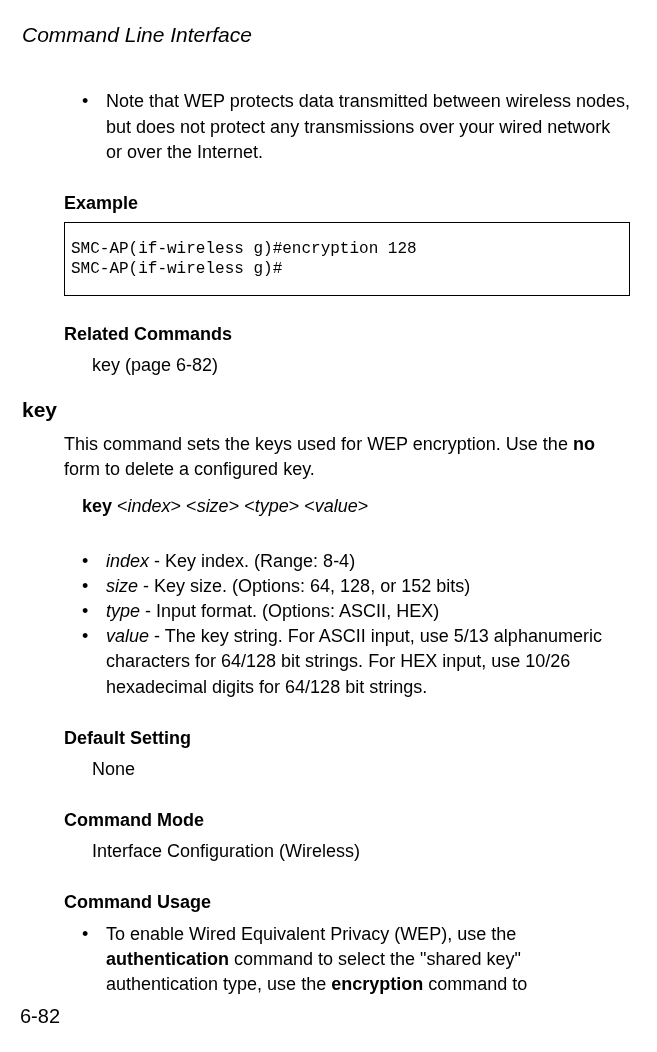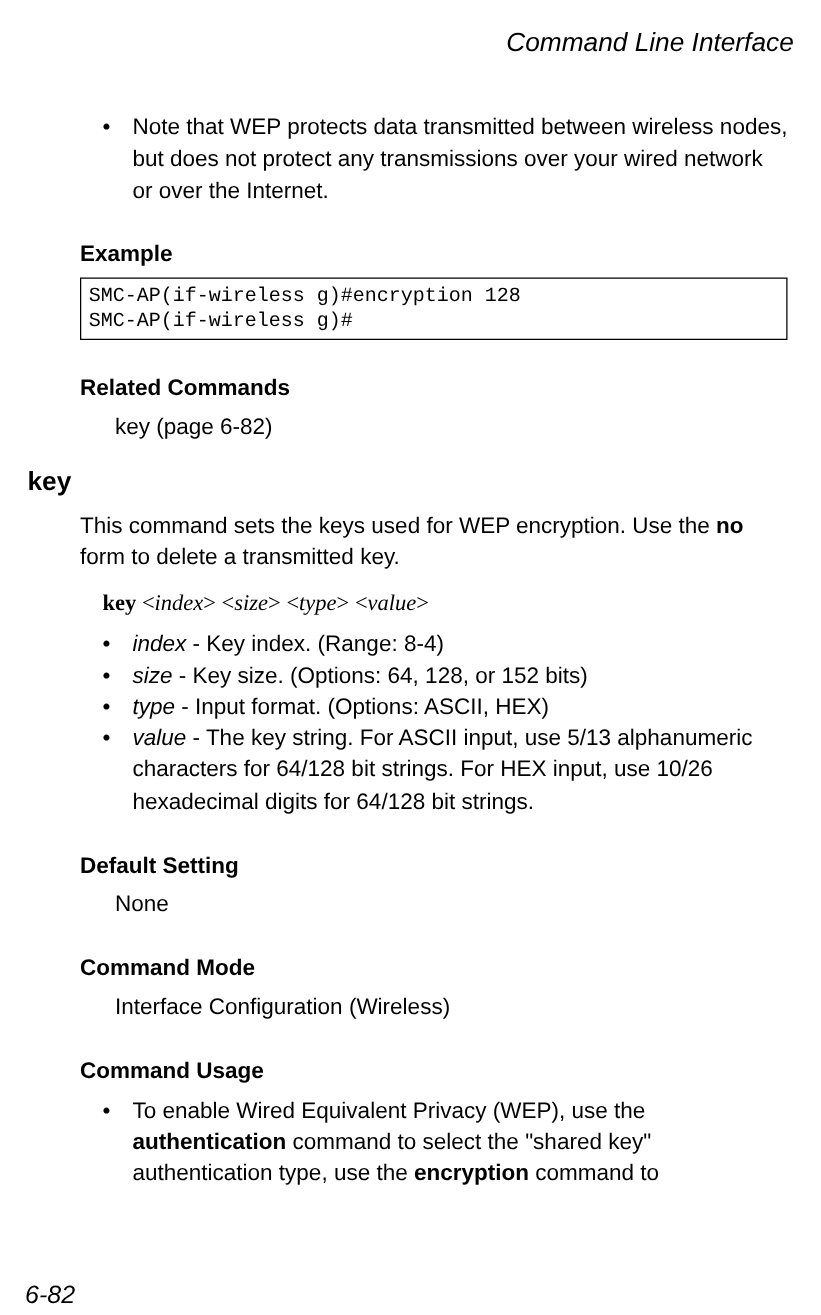--- a/index.html
+++ b/index.html
@@ -18,7 +18,6 @@
       font-size: 21px;
       font-family: Arial, Helvetica, sans-serif;
       margin-bottom: 40px;
-      text-align: right;
     }
     .content {
       margin-left: 60px;

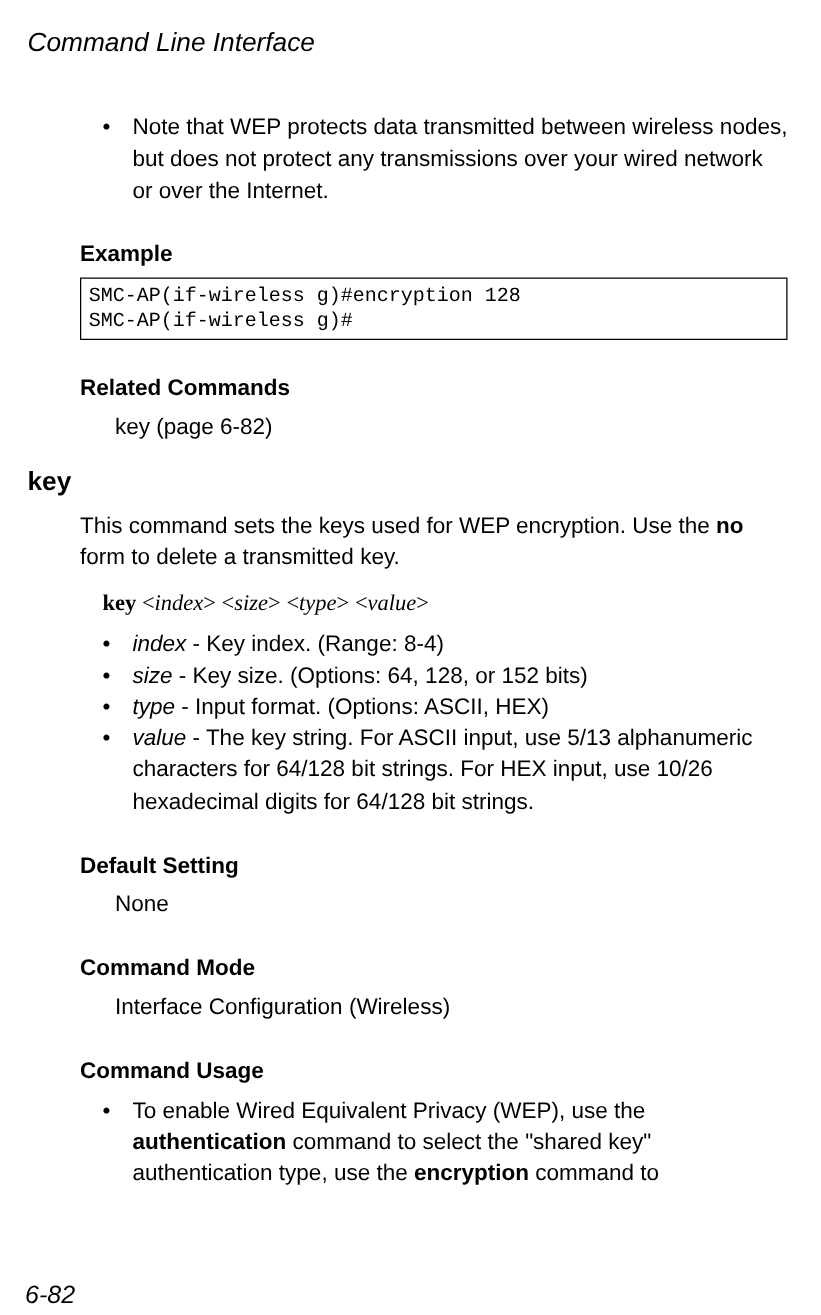--- a/index.html
+++ b/index.html
@@ -43,7 +43,7 @@
       border: 1px solid #000;
       font-family: "Courier New", monospace;
       font-size: 16px;
-      padding: 4px 6px;
+      padding: 16px 6px;
       margin: 4px 0 10px -18px;
       white-space: pre;
       line-height: 1.25;

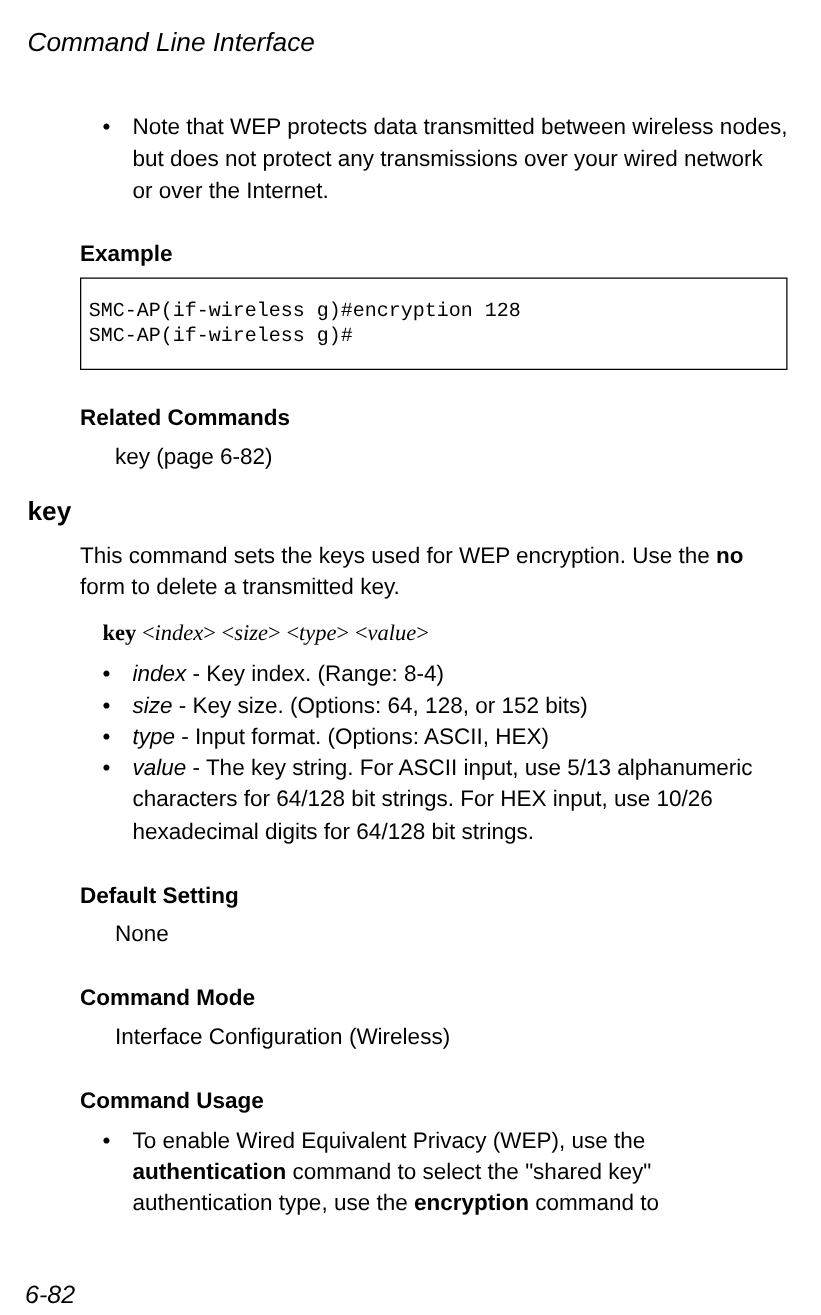--- a/index.html
+++ b/index.html
@@ -113,7 +113,7 @@
   <div class="cmd-name">key</div>
 
   <div class="para">
-    <span>This command sets the keys used for WEP encryption. Use the </span><span class="bold">no</span><span> form to delete a transmitted key.</span>
+    <span>This command sets the keys used for WEP encryption. Use the </span><span class="bold">no</span><span> form to delete a configured key.</span>
   </div>
 
 

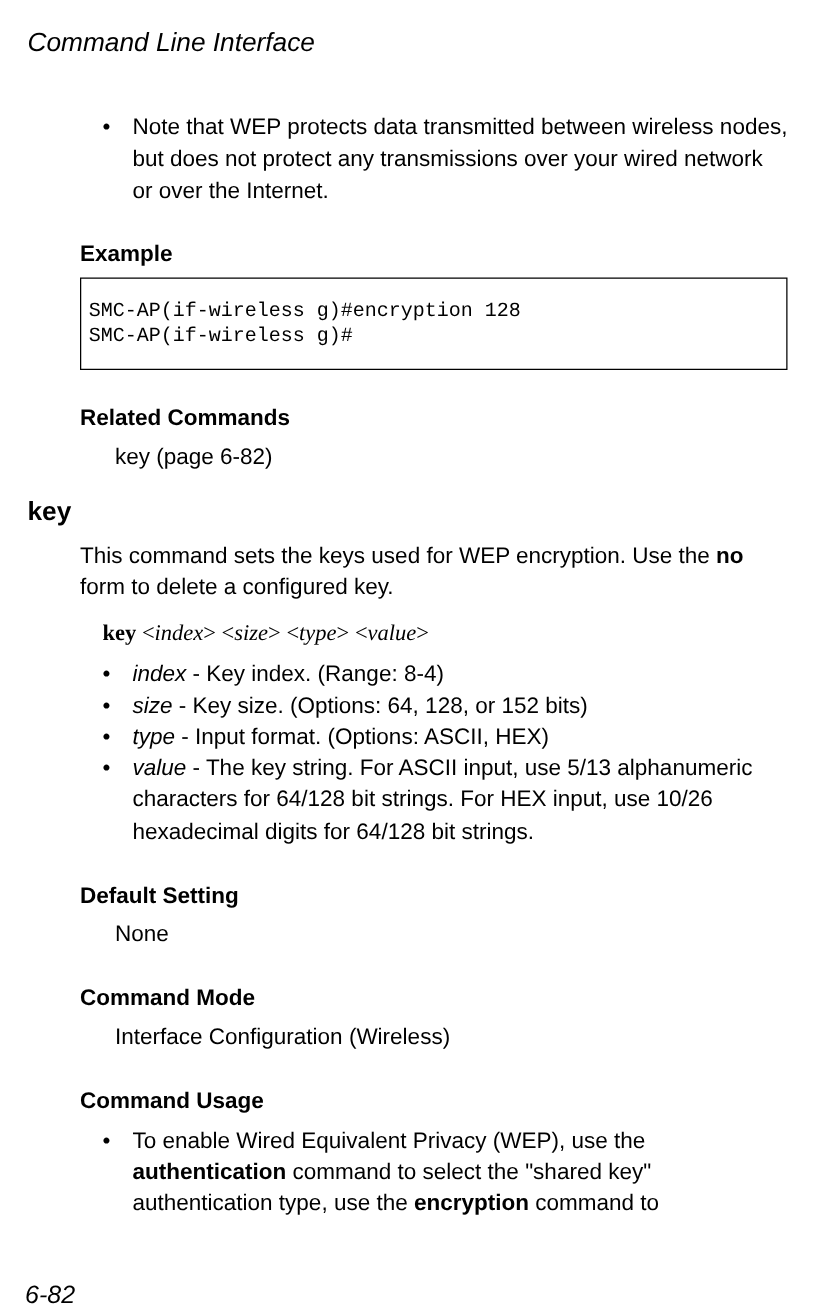--- a/index.html
+++ b/index.html
@@ -69,8 +69,7 @@
       font-style: italic;
     }
     .syntax-block {
-      margin-bottom: 8px;
-      font-family: Liberation Serif, serif;
+      margin-bottom: 30px;
     }
     .sub-bullet {
       display: flex;

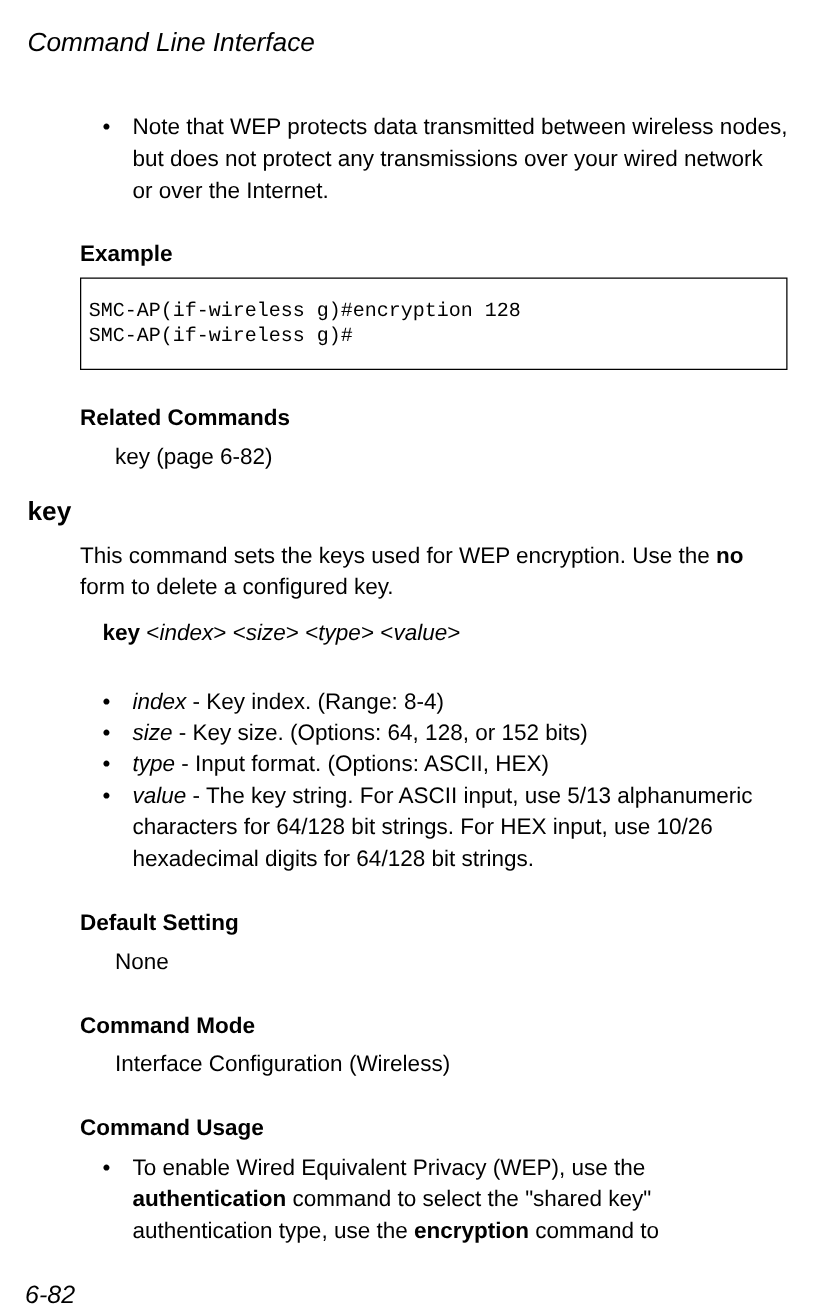--- a/index.html
+++ b/index.html
@@ -78,9 +78,8 @@
     .page-num {
       font-size: 20px;
       position: fixed;
-      bottom: 2px;
+      bottom: 22px;
       left: 20px;
-      font-style: italic;
     }
     .syntax-line {
       line-height: 1.35;

